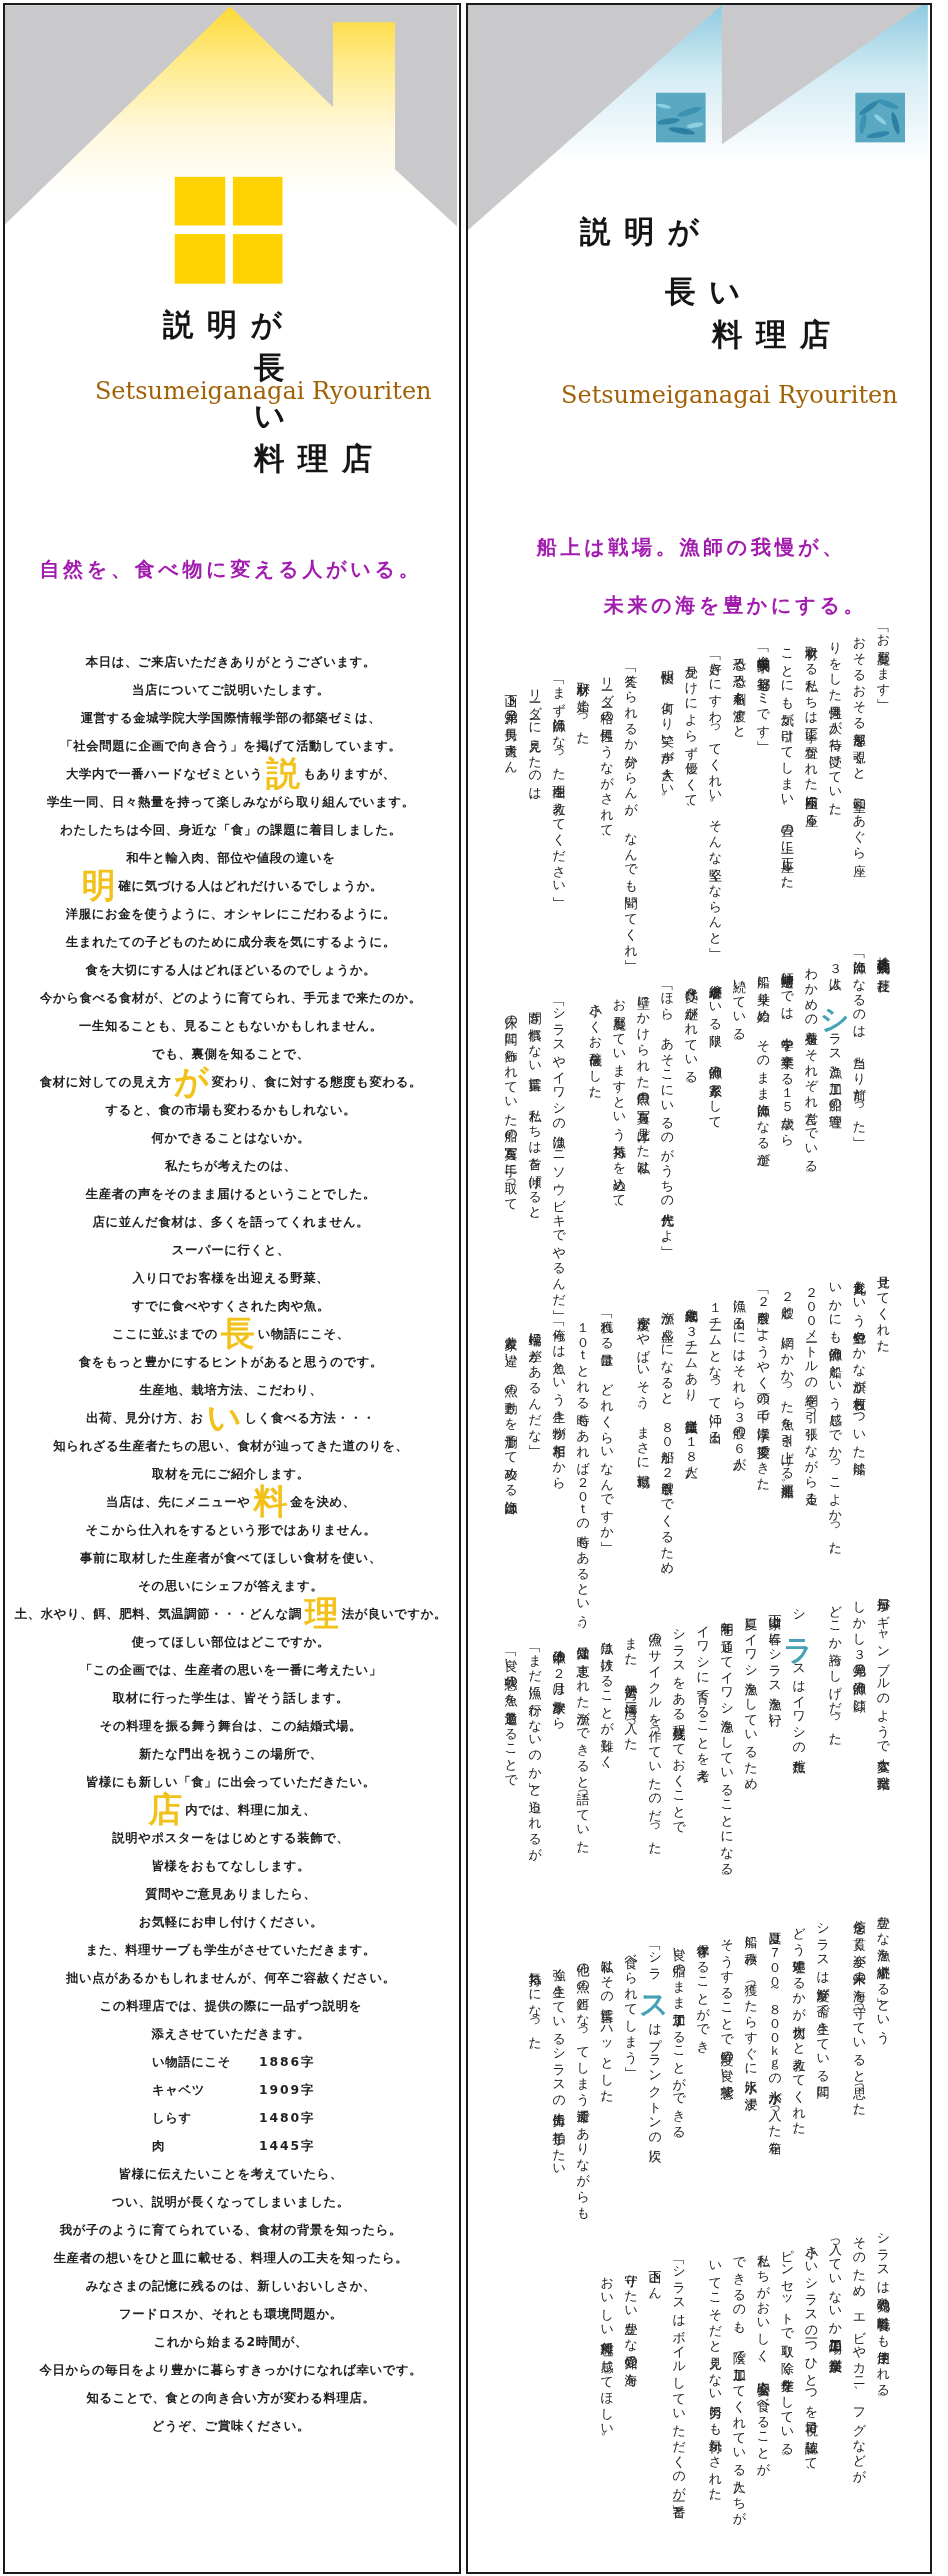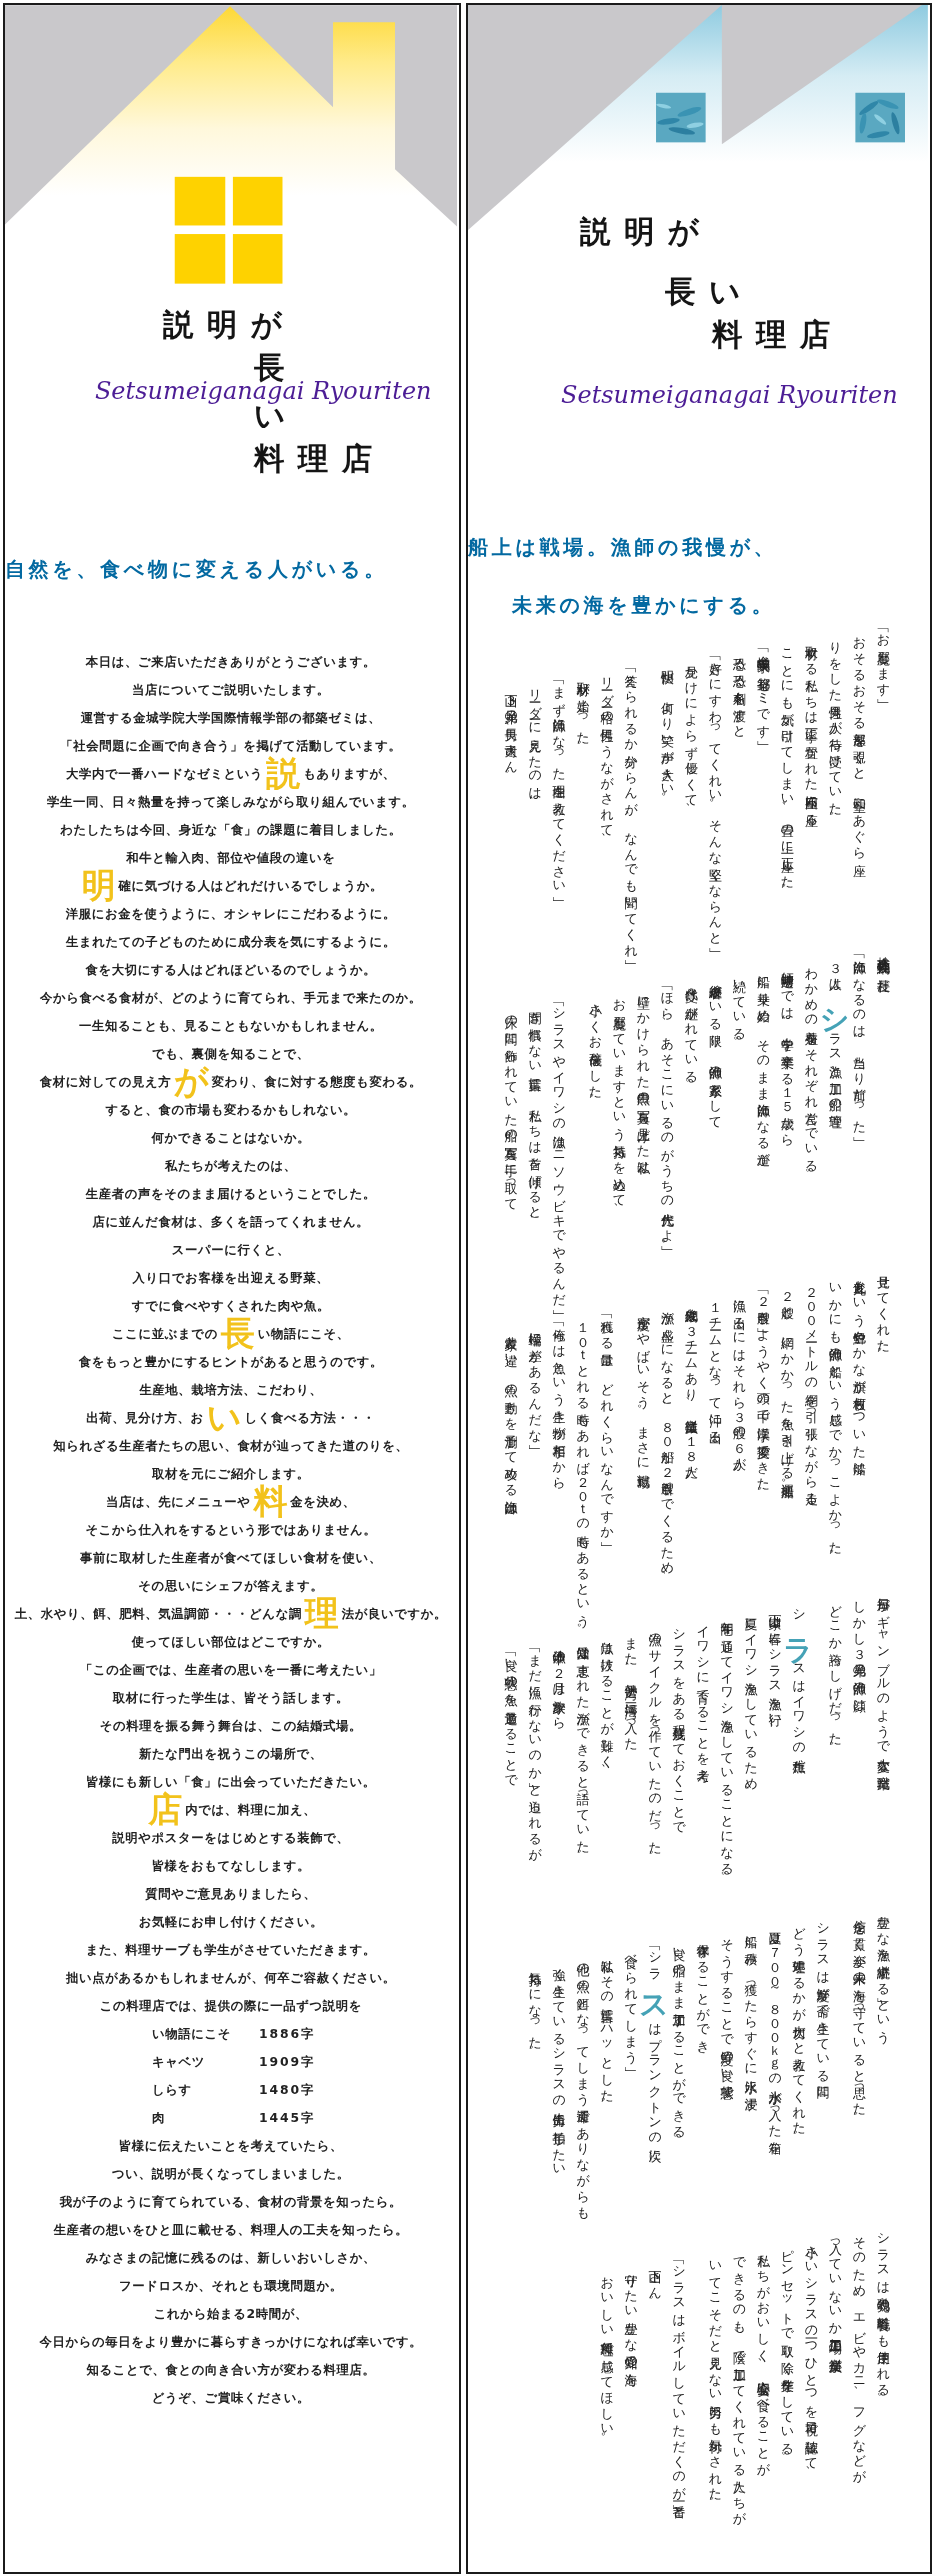--- a/index.html
+++ b/index.html
@@ -23,8 +23,8 @@
     font-family: "DejaVu Sans", sans-serif;
   }
   .script {
-    position: absolute; font-family: "DejaVu Serif", serif; font-style: italic;
-    font-size: 24px; line-height: 1; color: #4c1d95; white-space: nowrap;
+    position: absolute; font-family: "DejaVu Serif", serif; 
+    font-size: 24px; line-height: 1; color: #a16207; white-space: nowrap;
   }
   .subtitle {
     position: absolute; left: 0; text-align: left; font-size: 20px;

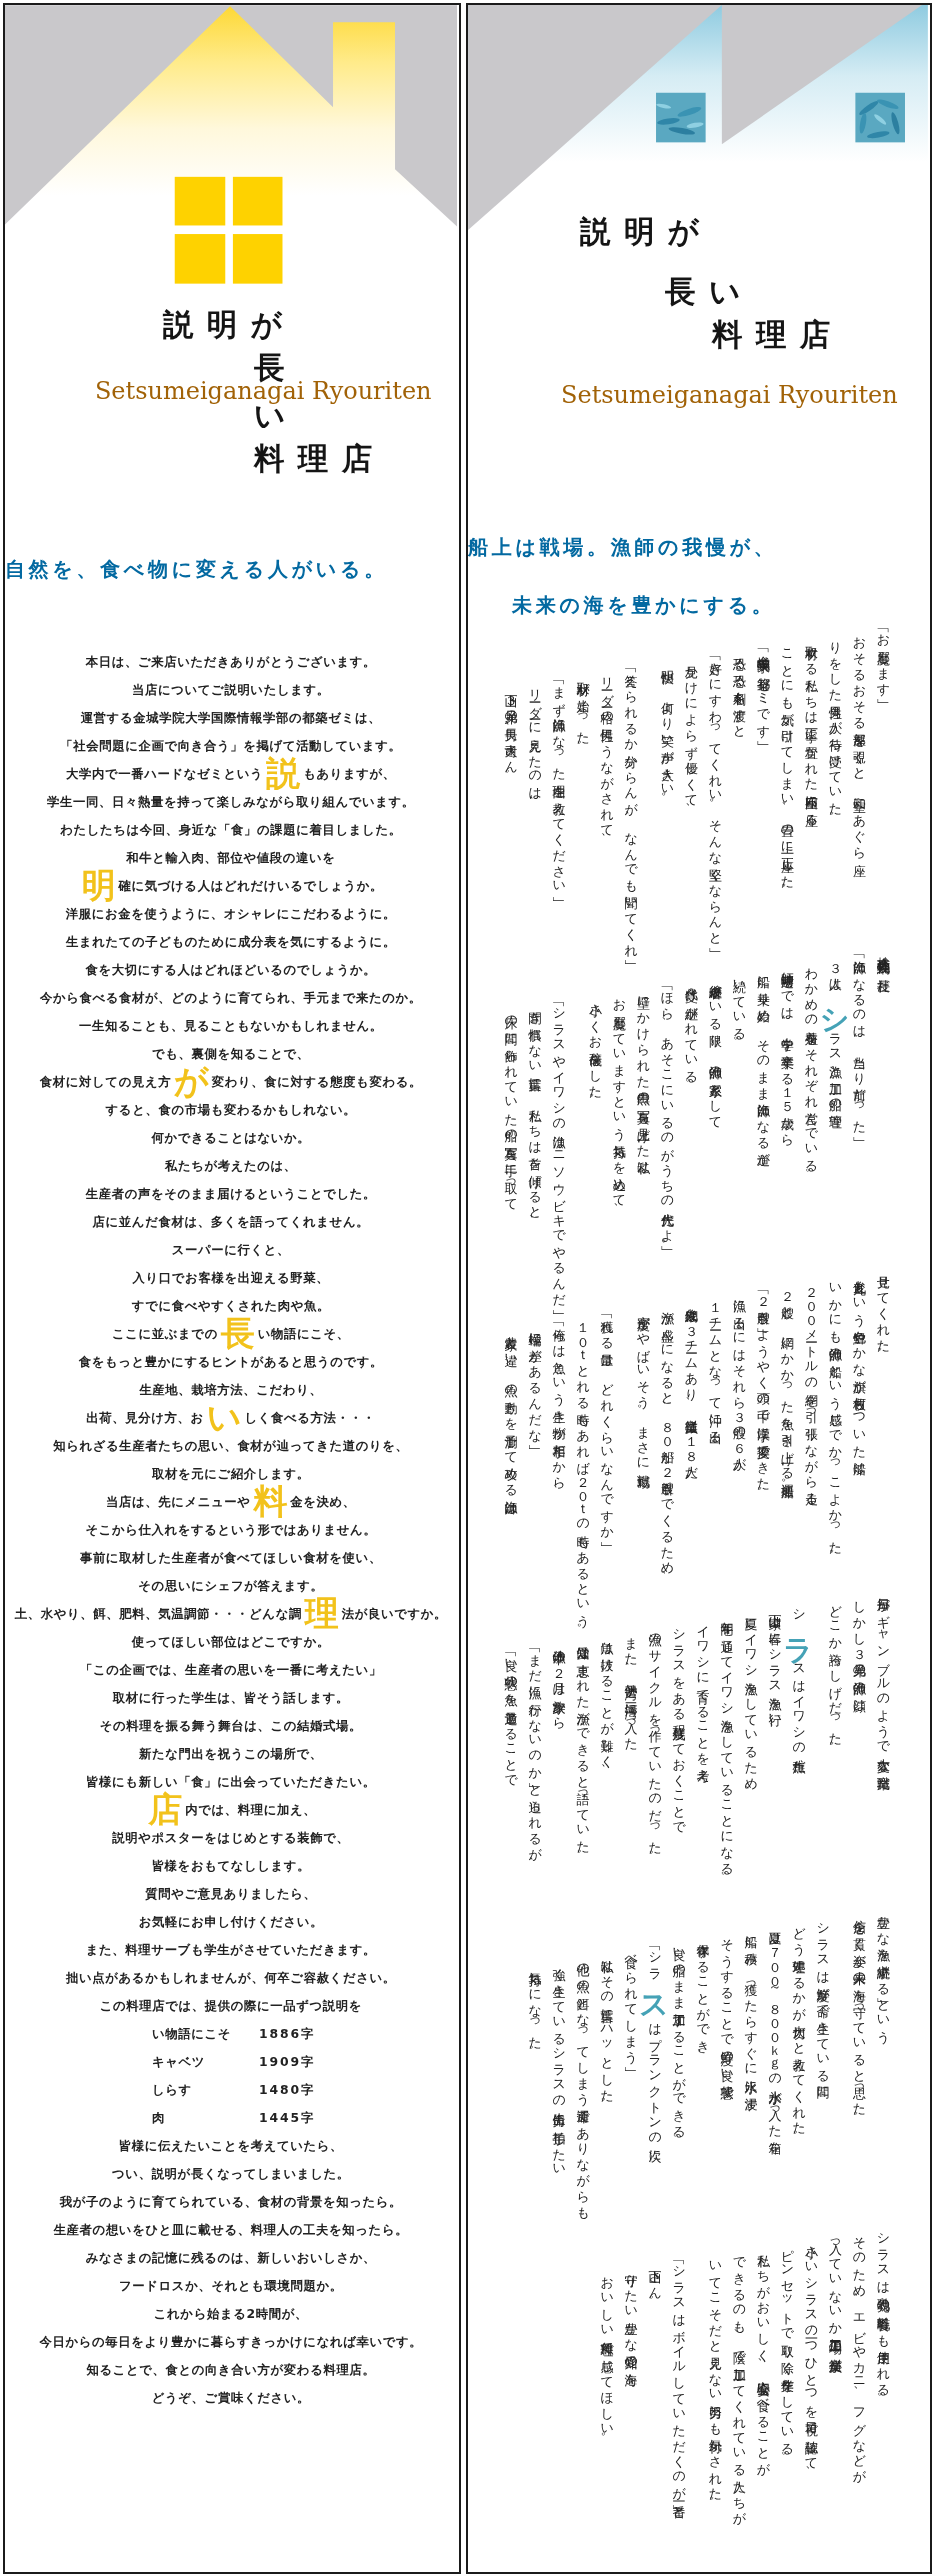--- a/index.html
+++ b/index.html
@@ -27,9 +27,9 @@
     font-size: 24px; line-height: 1; color: #a16207; white-space: nowrap;
   }
   .subtitle {
-    position: absolute; left: 0; text-align: left; font-size: 20px;
+    position: absolute; left: 0; text-align: center; font-size: 20px;
     font-weight: bold; letter-spacing: 3.7px; line-height: 1.1; white-space: nowrap;
-    color: #0369a1;
+    color: #a21caf;
   }
 
   

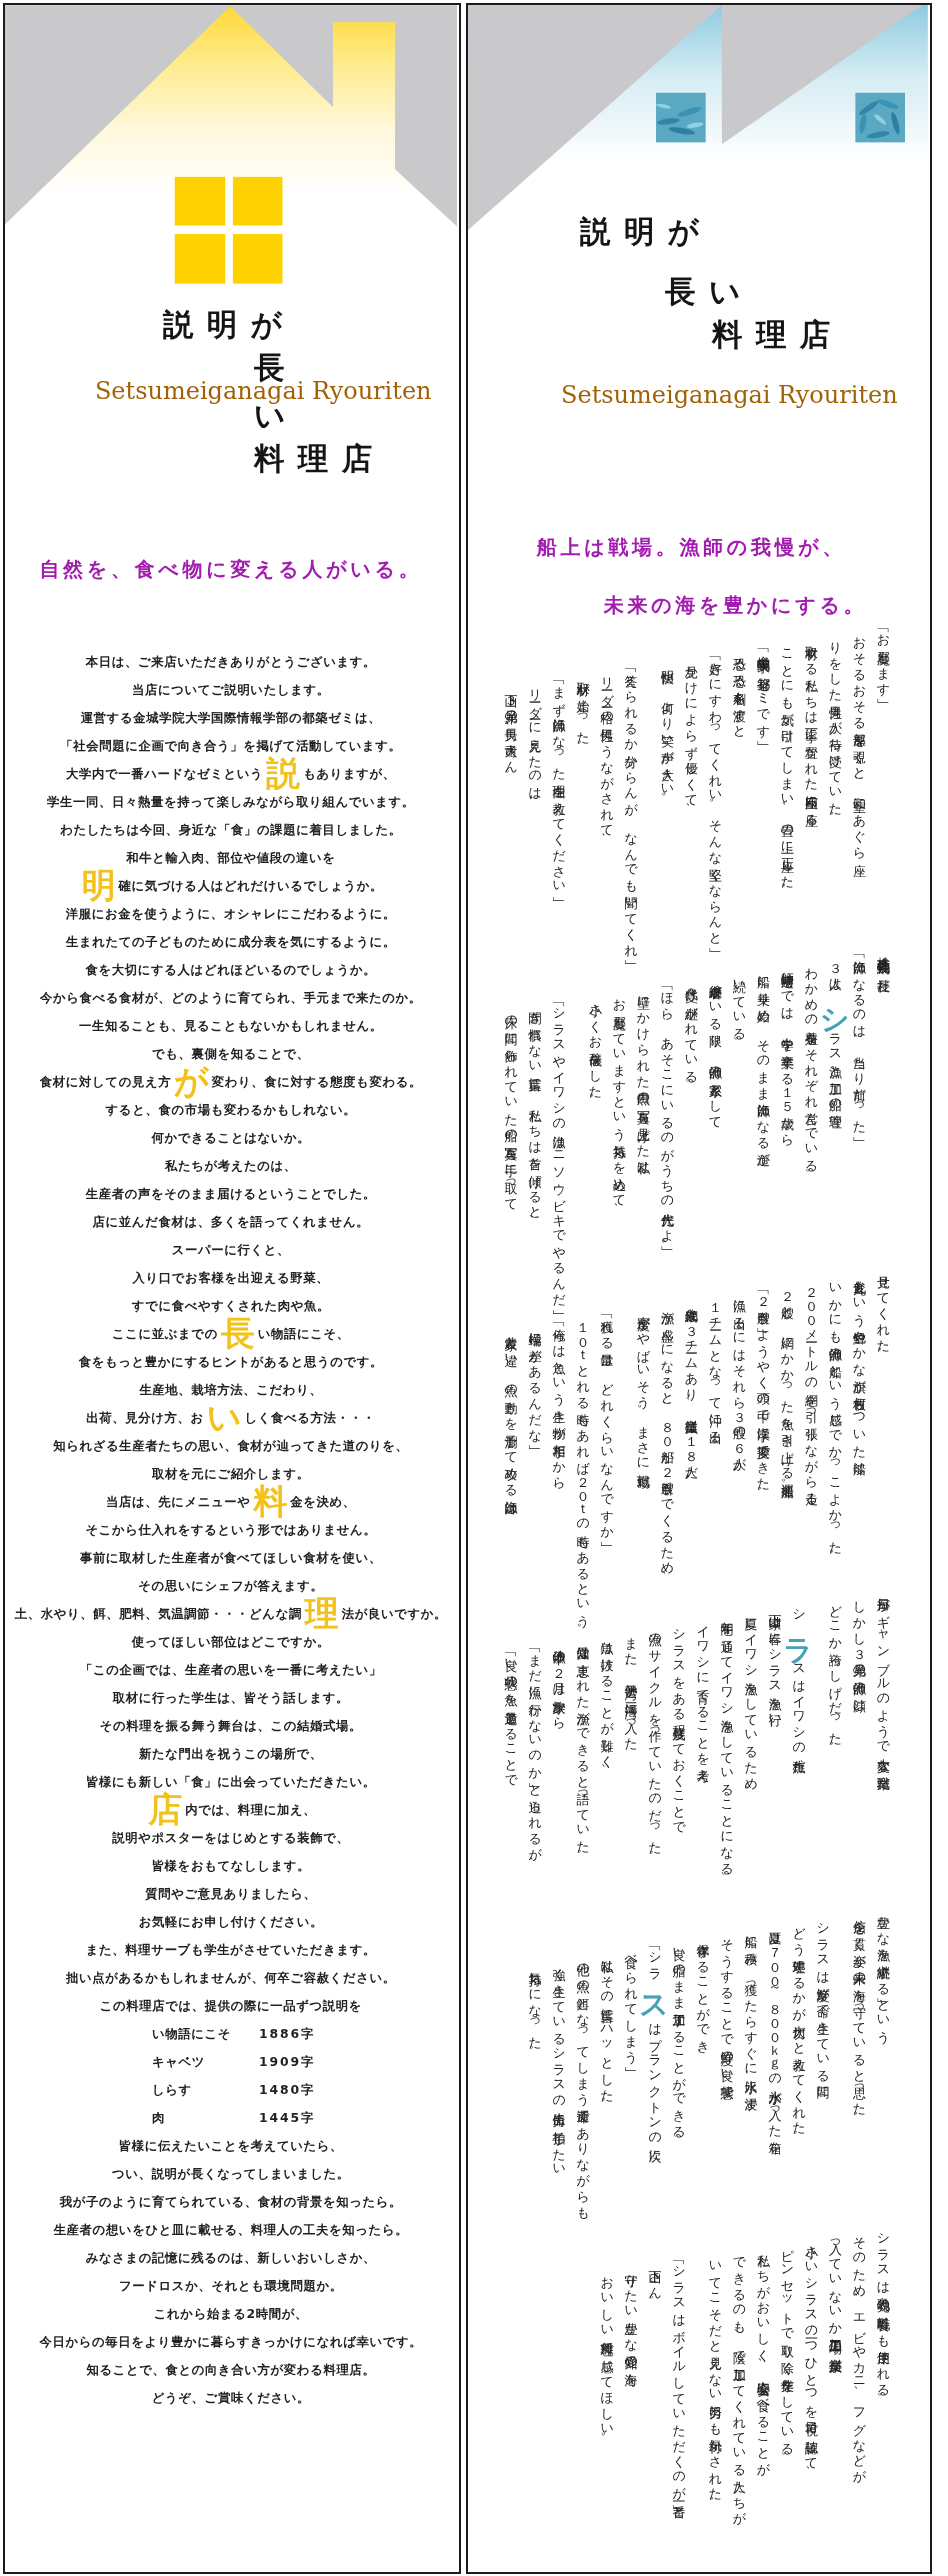--- a/index.html
+++ b/index.html
@@ -147,6 +147,7 @@
       <div class="line">また、料理サーブも学生がさせていただきます。</div>
       <div class="line">拙い点があるかもしれませんが、何卒ご容赦ください。</div>
       <div class="line">この料理店では、提供の際に一品ずつ説明を</div>
+      <div class="line">添えさせていただきます。</div>
 
       <div class="line trow"><span class="tname">い物語にこそ</span><span class="tcount">1886字</span></div>
       <div class="line trow"><span class="tname">キャベツ</span><span class="tcount">1909字</span></div>

